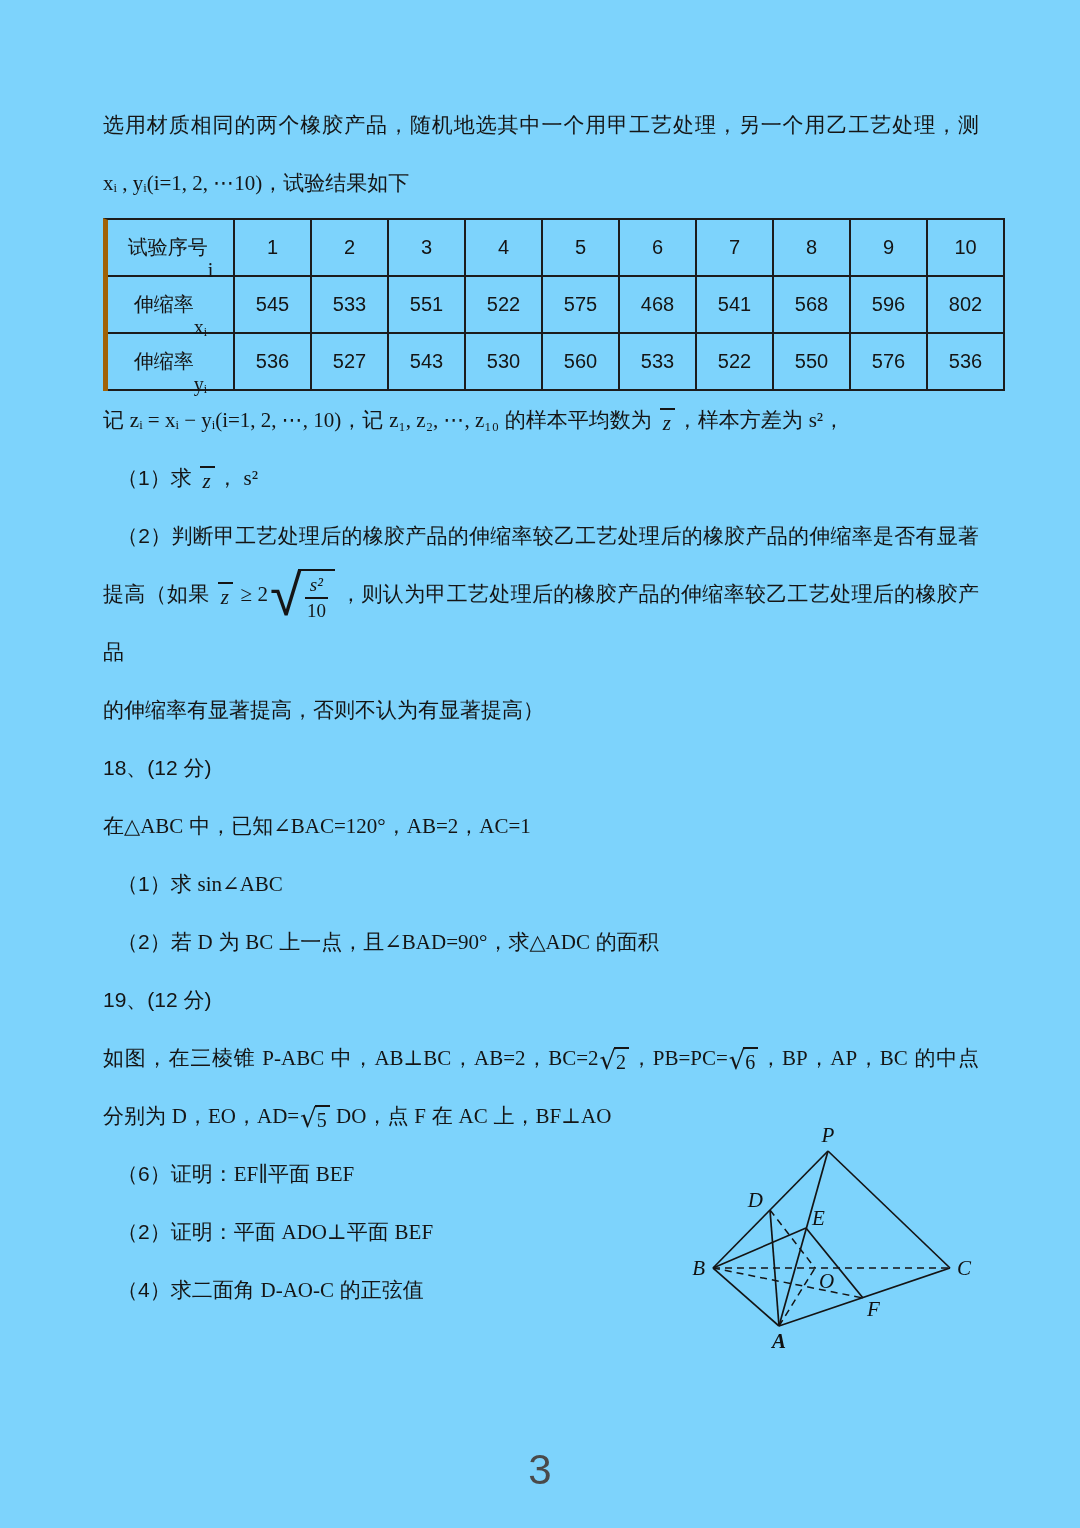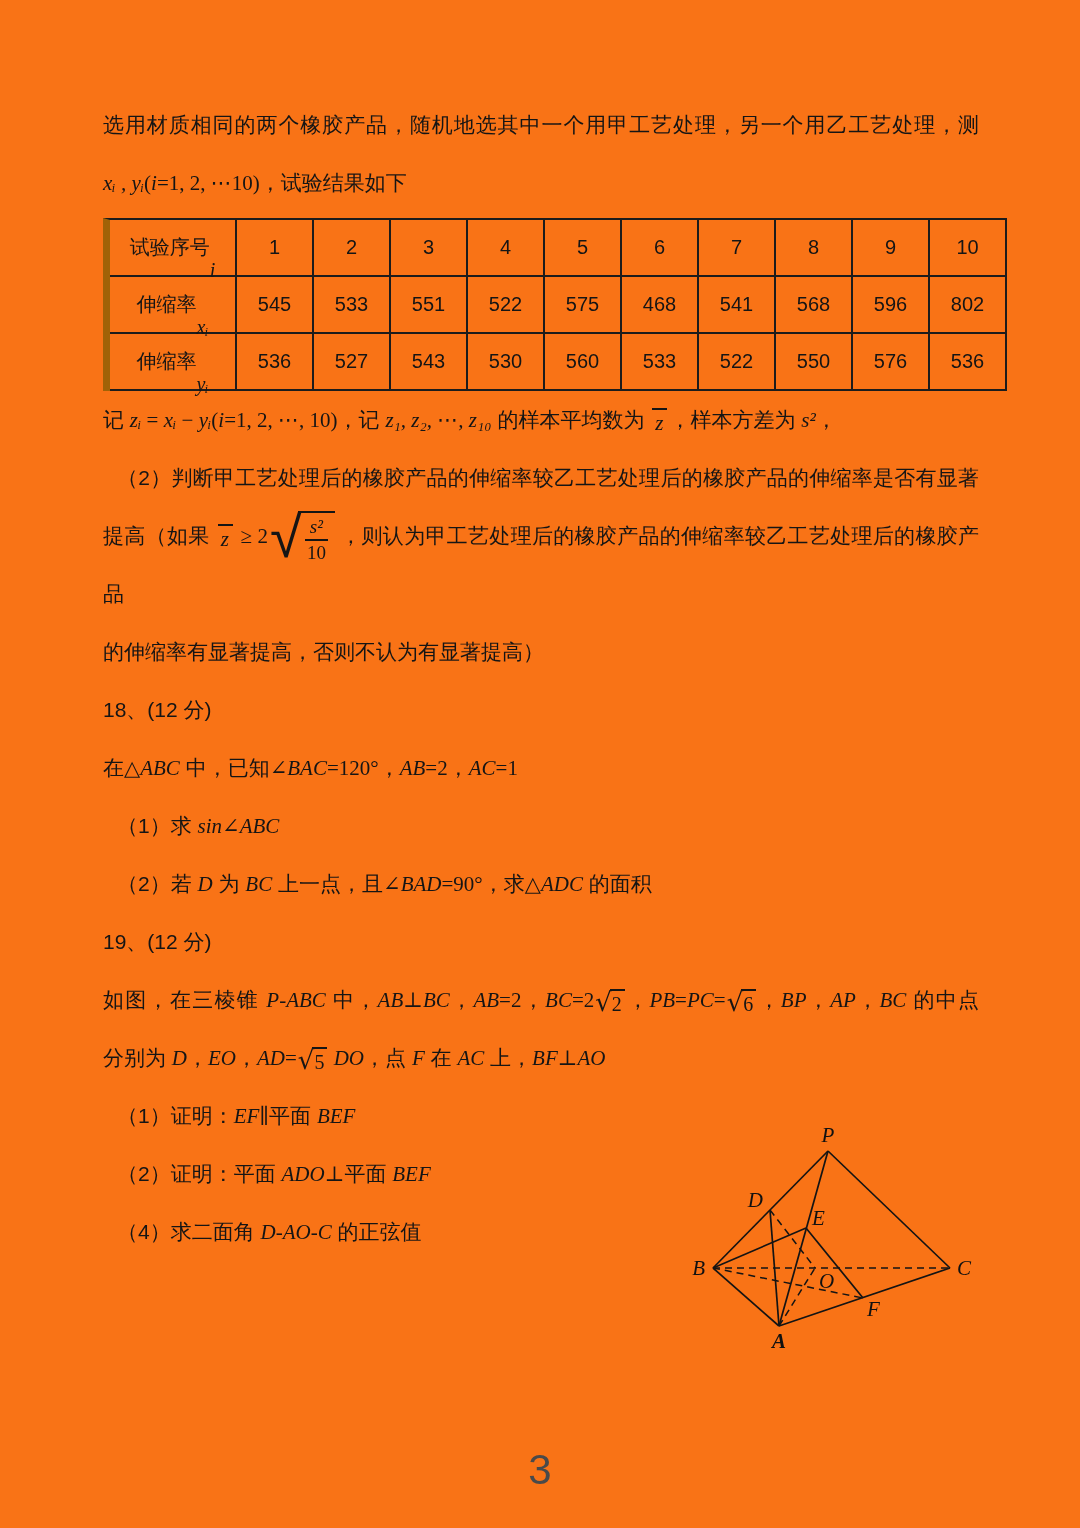--- a/index.html
+++ b/index.html
@@ -6,7 +6,7 @@
   .page{
     position:relative;
     width:1080px;height:1528px;
-    background:#f97316;
+    background:#7dd3fc;
     color:#151515;
     overflow:hidden;
     font-family:"Liberation Sans","DejaVu Sans",sans-serif;

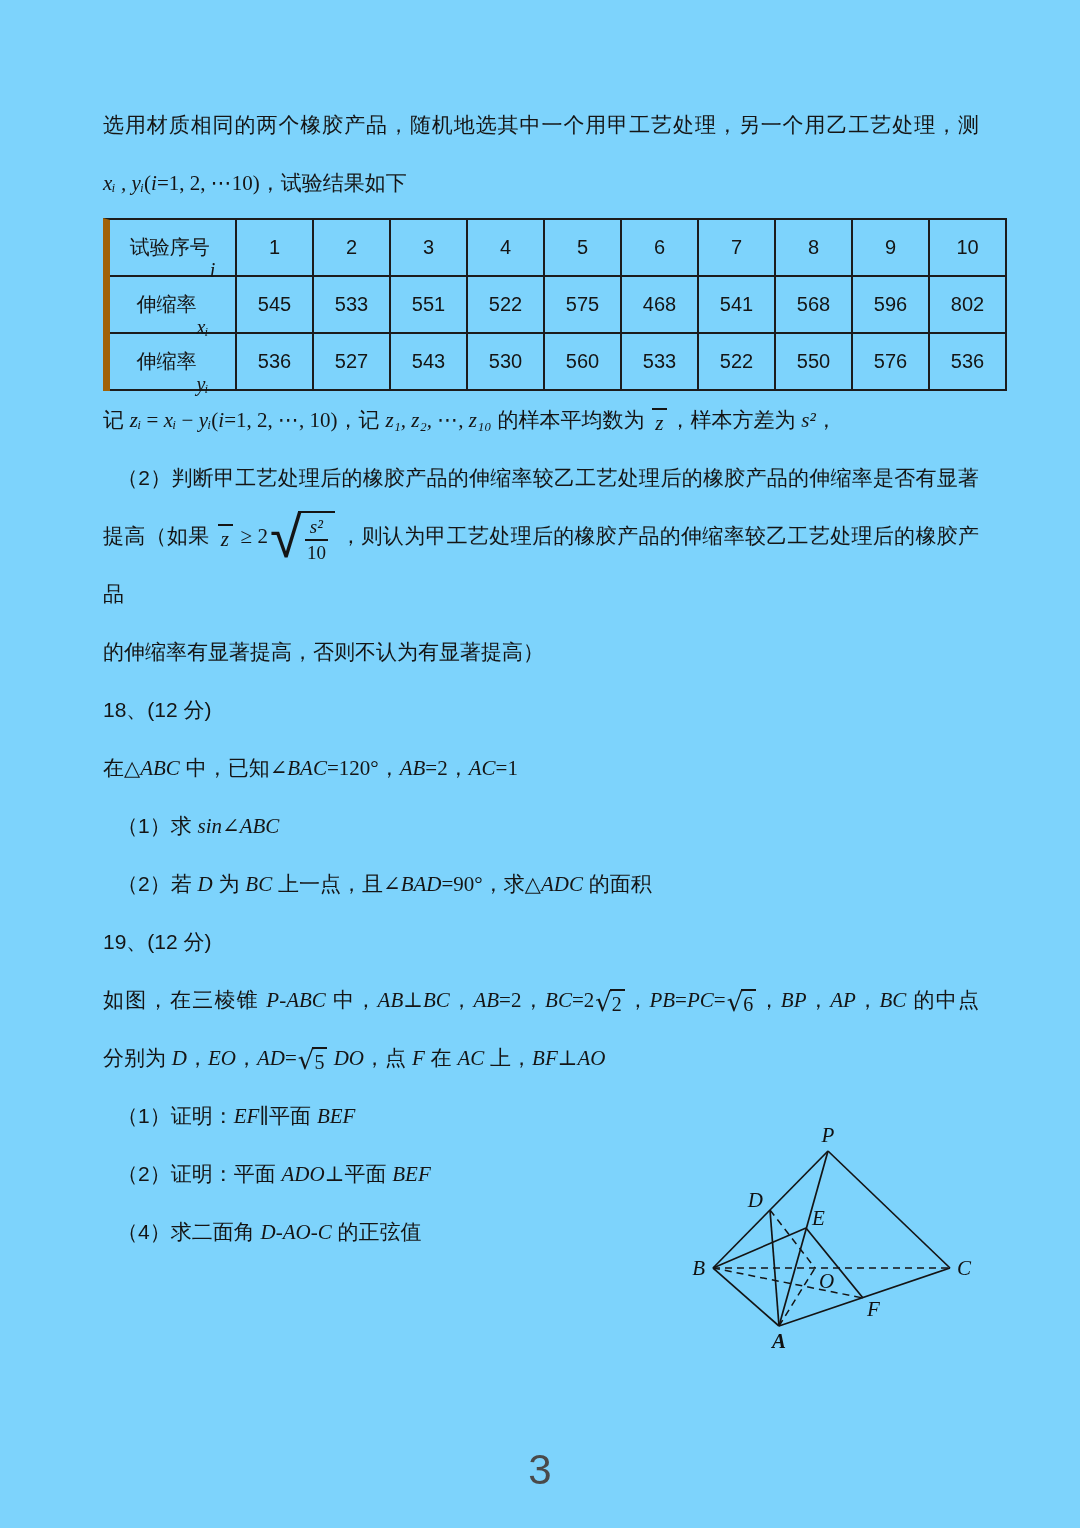--- a/index.html
+++ b/index.html
@@ -23,7 +23,7 @@
 
   
   .seg-t{font-family:"Liberation Sans","DejaVu Sans",sans-serif;}
-  .seg-i{font-family:"Liberation Serif","DejaVu Serif","DejaVu Sans",serif;font-style:italic;margin-top:45px;}
+  .seg-i{font-family:"Liberation Serif","DejaVu Serif","DejaVu Sans",serif;margin-top:45px;}
   .seg-r{font-family:"Liberation Serif","DejaVu Serif","DejaVu Sans",serif;}
   .seg-ol{
     font-family:"Liberation Serif","DejaVu Serif","DejaVu Sans",serif;

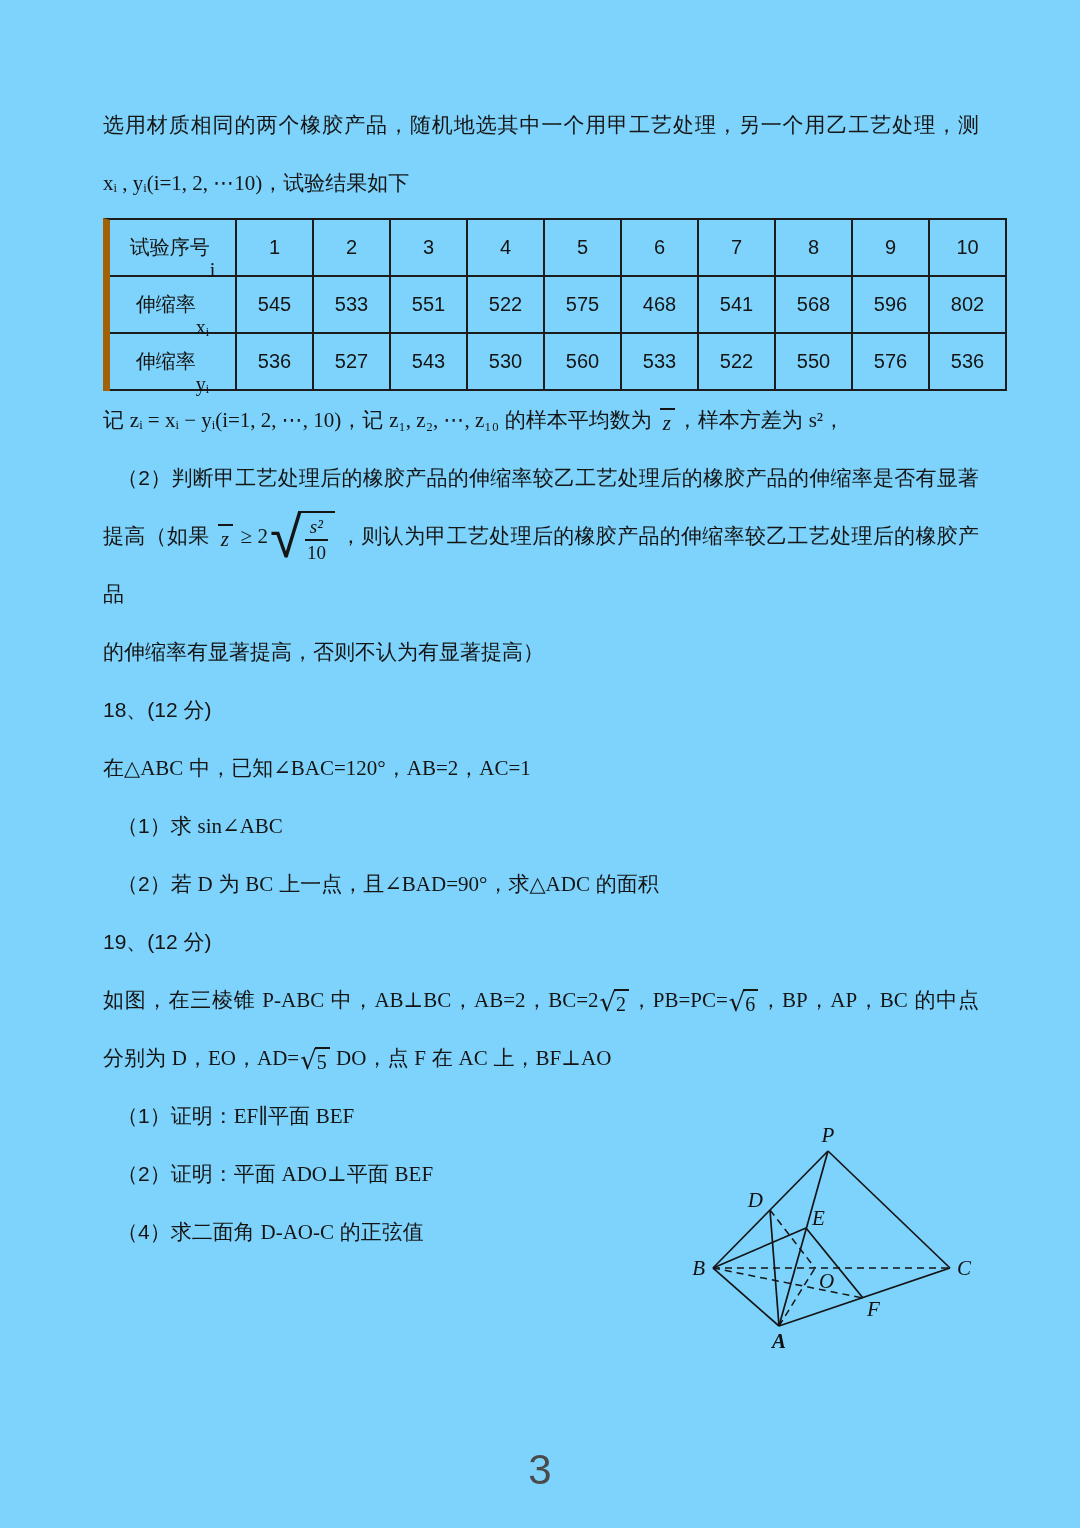--- a/index.html
+++ b/index.html
@@ -56,7 +56,7 @@
     grid-template-columns:127px repeat(10,77px);
     grid-auto-rows:57px;
     border-top:2px solid #1c1c1c;
-    border-left:7px solid #a16207;
+    border-left:5px solid #a16207;
     width:897px;
     margin:6px 0 0 0;
     font-size:20px;

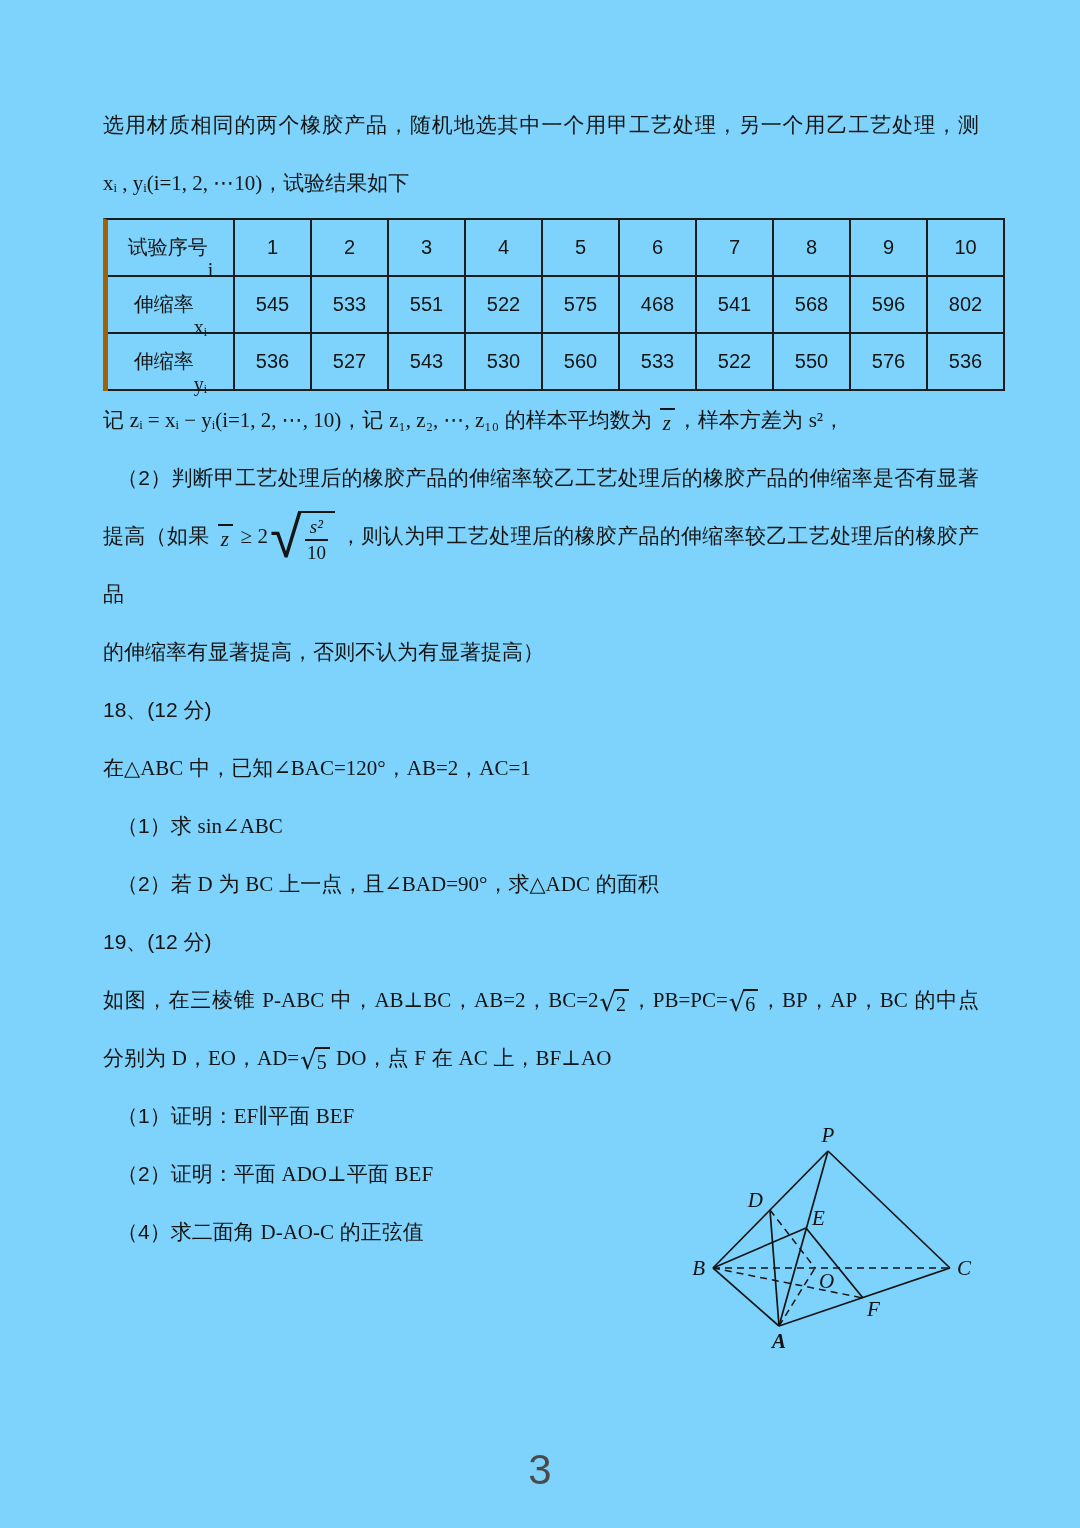--- a/index.html
+++ b/index.html
@@ -117,6 +117,7 @@
     </div>
 
     <div class="line"><span class="seg-t">记 </span><span class="seg-i">zᵢ</span><span class="seg-r"> = </span><span class="seg-i">xᵢ</span><span class="seg-r"> − </span><span class="seg-i">yᵢ</span><span class="seg-r">(</span><span class="seg-i">i</span><span class="seg-r">=1, 2, ⋯, 10)</span><span class="seg-t">，记 </span><span class="seg-i">z₁, z₂, ⋯, z₁₀</span><span class="seg-t"> 的样本平均数为 </span><span class="seg-ol">z</span><span class="seg-t">，样本方差为 </span><span class="seg-i">s²</span><span class="seg-t">，</span></div>
+    <div class="line ind"><span class="seg-t">（1）求 </span><span class="seg-ol">z</span><span class="seg-t">， </span><span class="seg-i">s²</span></div>
     <div class="line just ind"><span class="seg-t">（2）判断甲工艺处理后的橡胶产品的伸缩率较乙工艺处理后的橡胶产品的伸缩率是否有显著</span></div>
     <div class="line just"><span class="seg-t">提高（如果 </span><span class="seg-ol">z</span><span class="seg-r"> ≥ 2</span><span class="seg-sf">
           <span class="sf-sign">√</span>

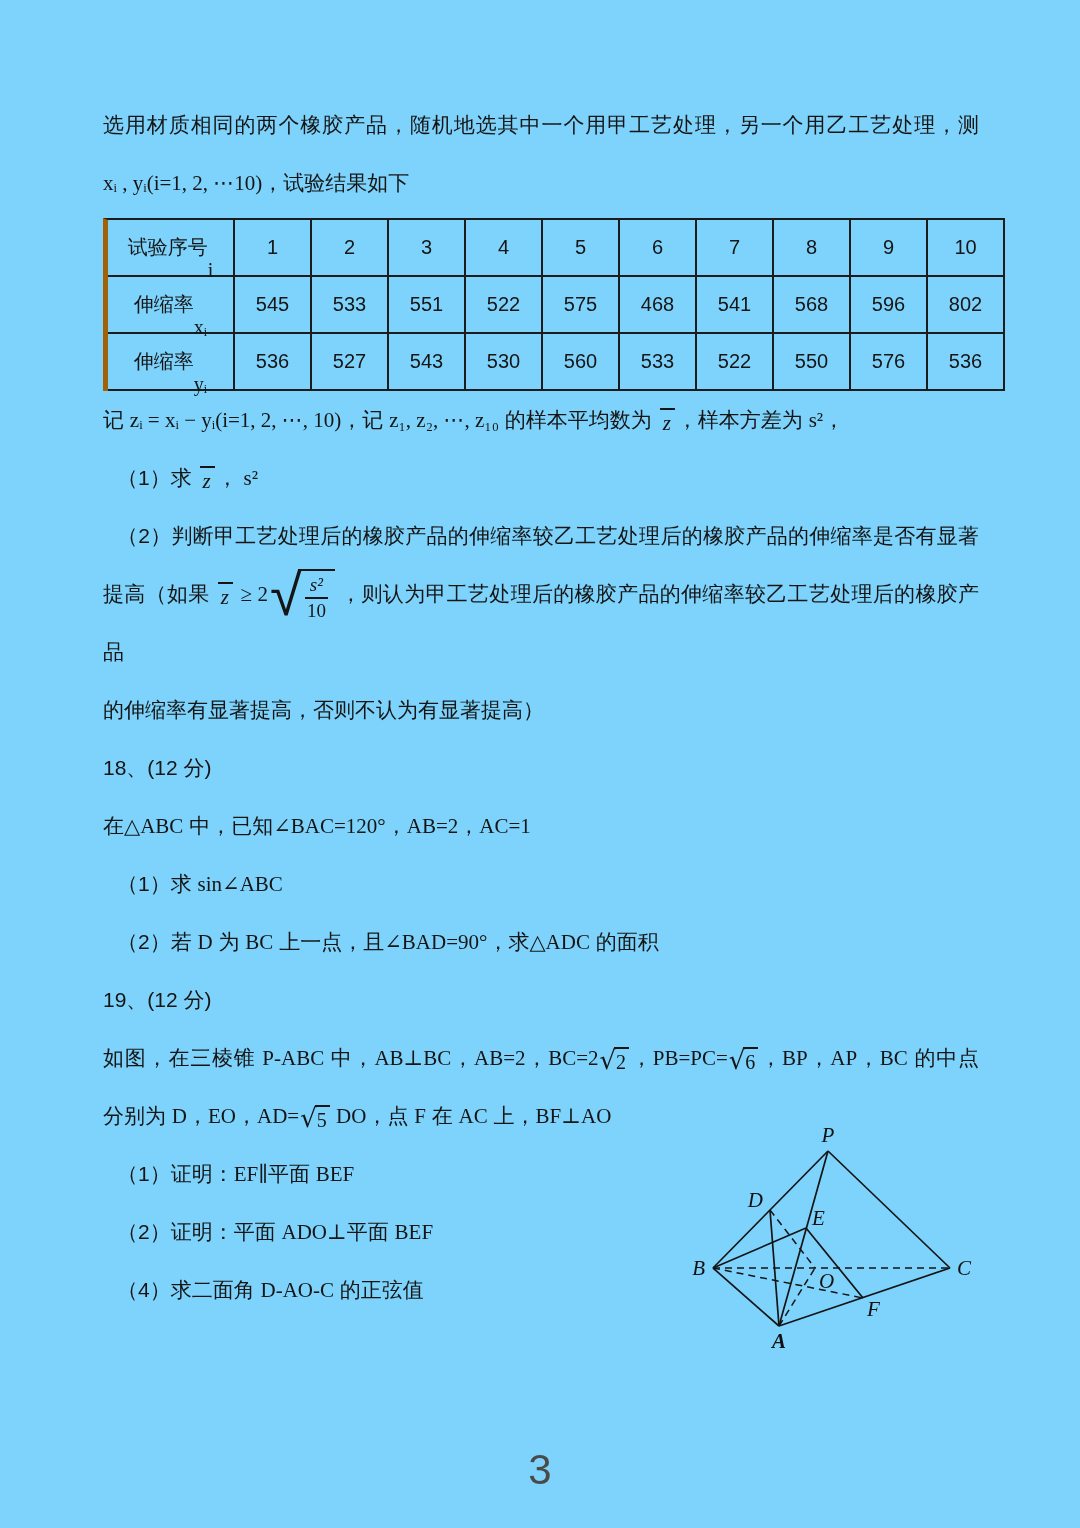--- a/index.html
+++ b/index.html
@@ -145,7 +145,7 @@
           <span class="sq-sign">√</span>
           <span class="sq-body">5</span>
         </span><span class="seg-i"> DO</span><span class="seg-t">，点 </span><span class="seg-i">F</span><span class="seg-t"> 在 </span><span class="seg-i">AC</span><span class="seg-t"> 上，</span><span class="seg-i">BF</span><span class="seg-r">⊥</span><span class="seg-i">AO</span></div>
-    <div class="line ind"><span class="seg-t">（1）证明：</span><span class="seg-i">EF</span><span class="seg-r">∥</span><span class="seg-t">平面 </span><span class="seg-i">BEF</span></div>
+    <div class="line ind"><span class="seg-t">（6）证明：</span><span class="seg-i">EF</span><span class="seg-r">∥</span><span class="seg-t">平面 </span><span class="seg-i">BEF</span></div>
     <div class="line ind"><span class="seg-t">（2）证明：平面 </span><span class="seg-i">ADO</span><span class="seg-r">⊥</span><span class="seg-t">平面 </span><span class="seg-i">BEF</span></div>
     <div class="line ind"><span class="seg-t">（4）求二面角 </span><span class="seg-i">D-AO-C</span><span class="seg-t"> 的正弦值</span></div>
   </div>

